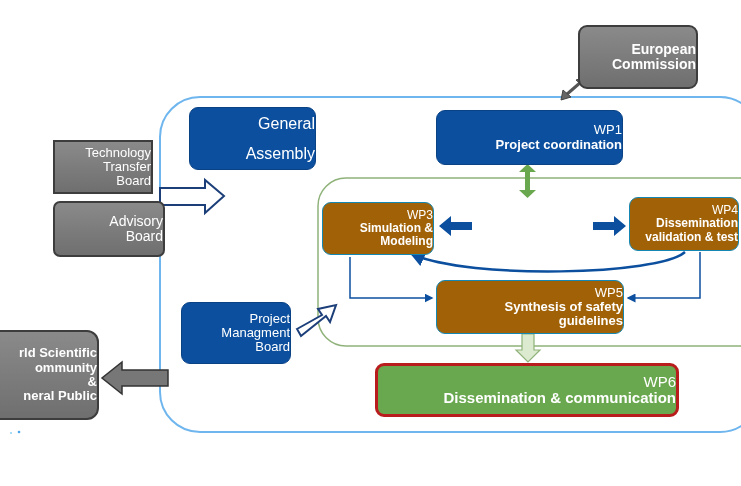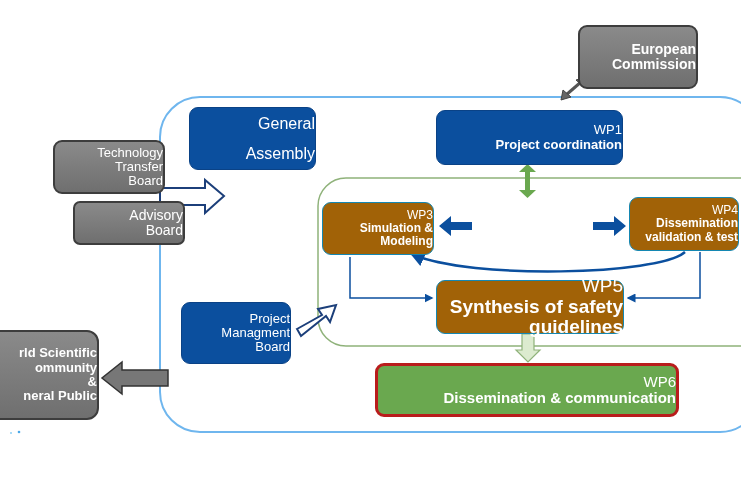--- a/index.html
+++ b/index.html
@@ -72,7 +72,7 @@
     <span>Commission</span>
   </div>
 
-  <div class="box gray" style="left:53px;top:140px;width:112px;height:54px;font-size:13px;font-weight:normal;border-radius:9px;">
+  <div class="box gray" style="left:53px;top:140px;width:100px;height:54px;font-size:13px;font-weight:normal;border-radius:0;">
     <span>Technology</span>
     <span>Transfer</span>
     <span>Board</span>

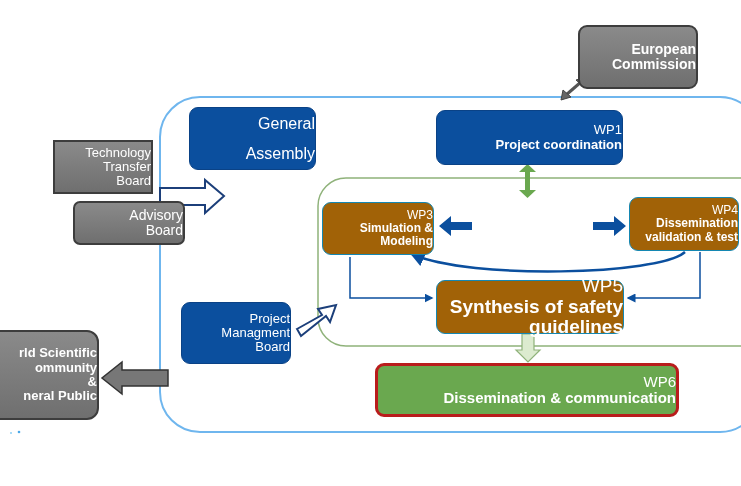--- a/index.html
+++ b/index.html
@@ -78,7 +78,7 @@
     <span>Board</span>
   </div>
 
-  <div class="box gray" style="left:53px;top:201px;width:112px;height:44px;font-size:14px;font-weight:normal;border-radius:7px;margin-left:20px;">
+  <div class="box gray" style="left:53px;top:201px;width:112px;height:56px;font-size:14px;font-weight:normal;border-radius:7px;">
     <span>Advisory</span>
     <span>Board</span>
   </div>

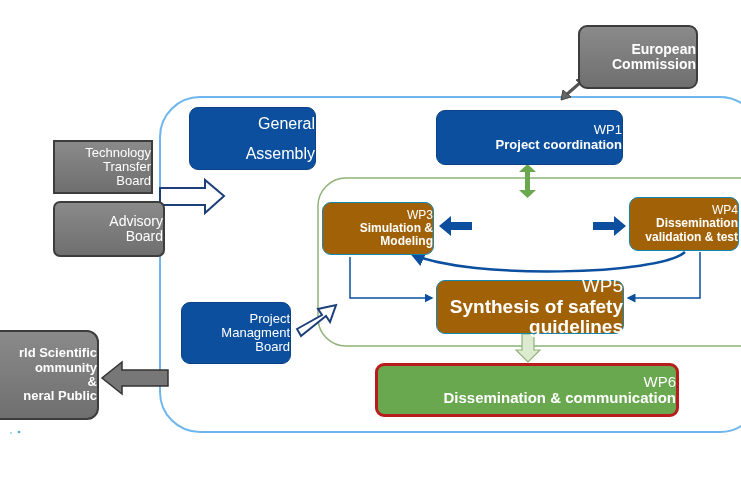--- a/index.html
+++ b/index.html
@@ -119,7 +119,7 @@
     <span>validation &amp; test</span>
   </div>
 
-  <div class="box teal" style="left:436px;top:280px;width:188px;height:54px;font-size:19px;">
+  <div class="box teal" style="left:436px;top:280px;width:188px;height:54px;font-size:13px;">
     <span class="t1">WP5</span>
     <span>Synthesis of safety</span>
     <span>guidelines</span>

